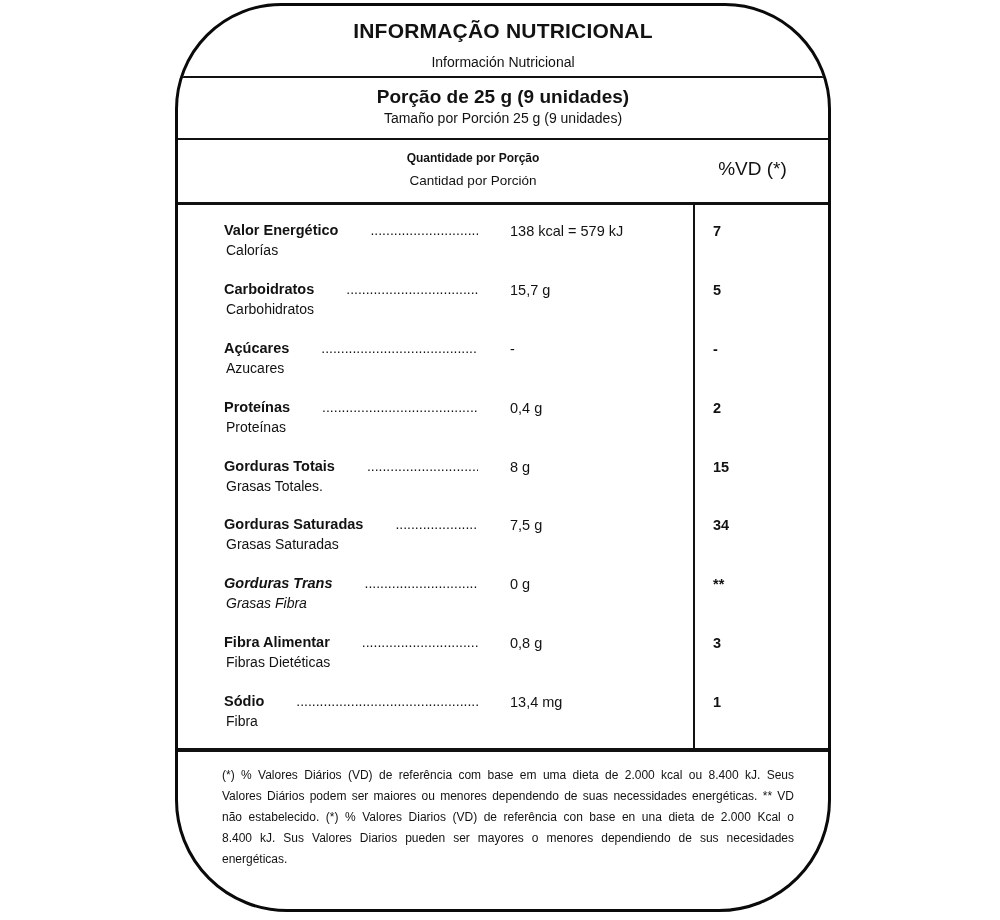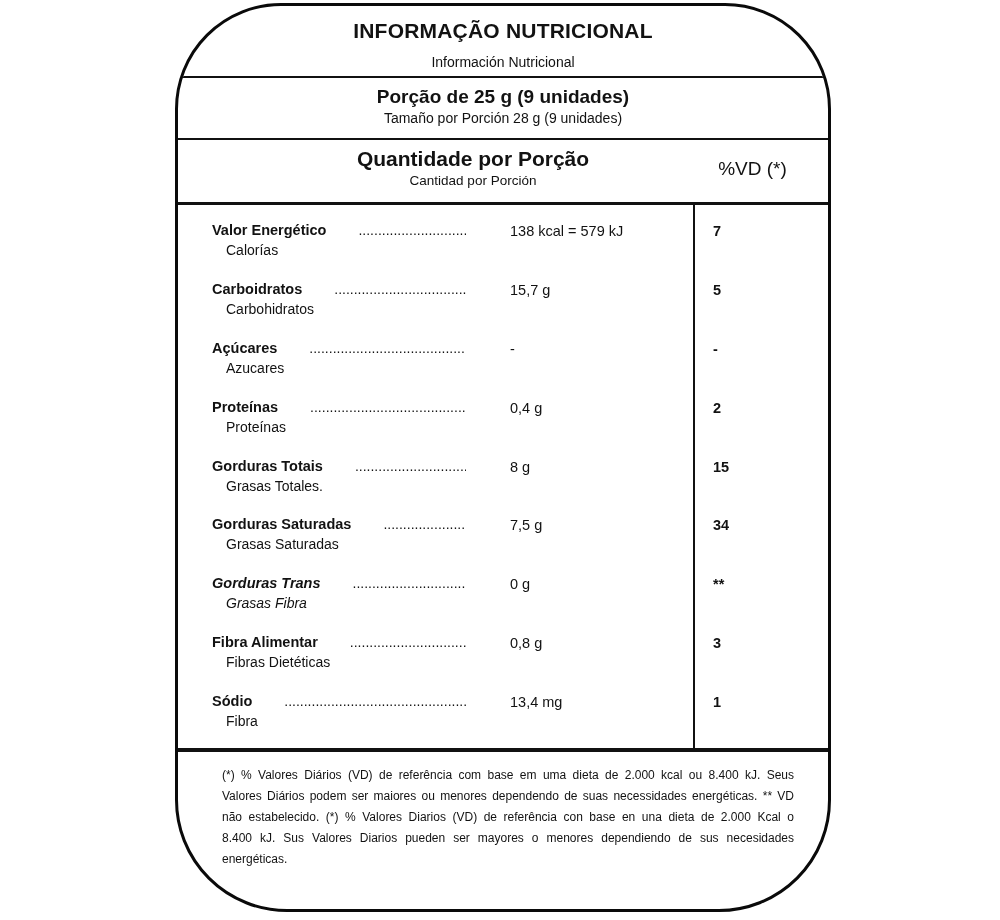--- a/index.html
+++ b/index.html
@@ -83,7 +83,7 @@
 
     <div class="sec sec-portion">
       <div class="portion-title">Porção de 25 g (9 unidades)</div>
-      <div class="portion-subtitle">Tamaño por Porción 28 g (9 unidades)</div>
+      <div class="portion-subtitle">Tamaño por Porción 25 g (9 unidades)</div>
     </div>
 
     <div class="sec sec-qty">

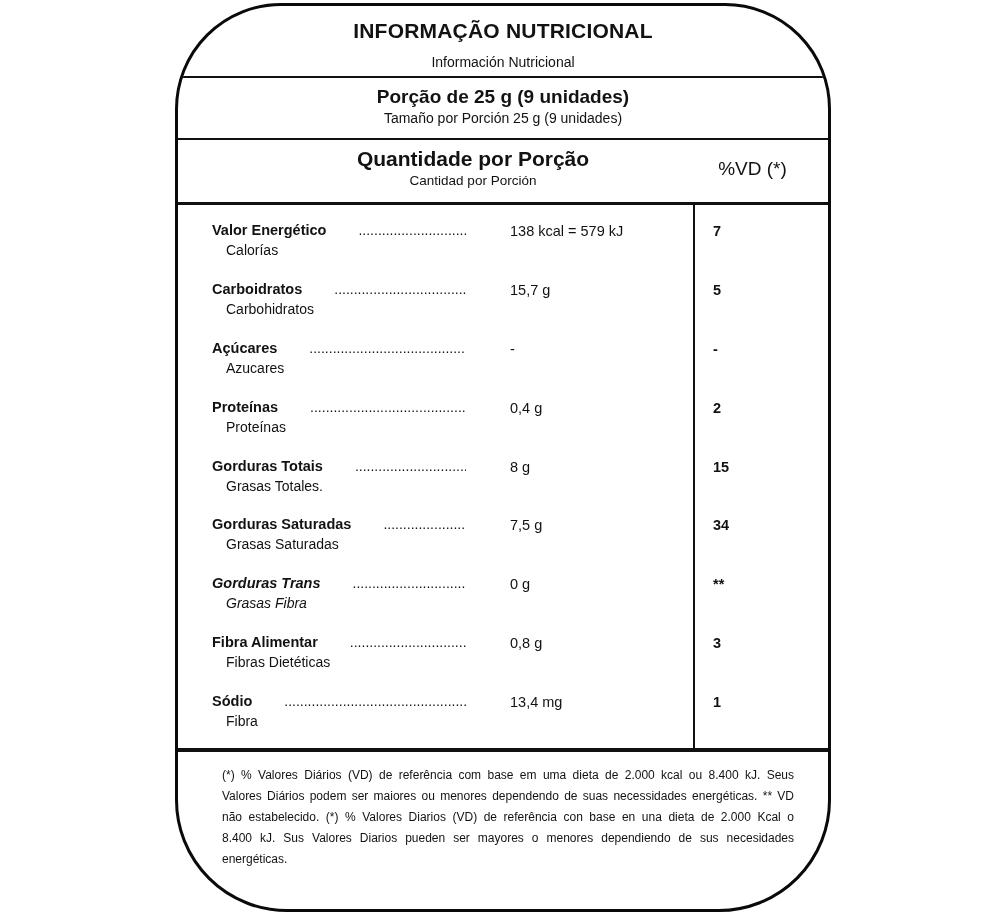--- a/index.html
+++ b/index.html
@@ -41,7 +41,7 @@
   
   .sec-qty { height: 65px; position: relative; border-bottom: 3px solid #111; }
   .qty-title-box { position: absolute; left: 0; top: 7px; width: 590px; text-align: center; }
-  .qty-title { font-size: 21px; font-weight: bold; line-height: 23px; }
+  .qty-title { font-size: 12px; font-weight: bold; line-height: 23px; }
   .qty-subtitle { font-size: 13.5px; line-height: 18px; margin-top: 2px; }
   .qty-vd { position: absolute; left: 502px; top: 18px; width: 145px; text-align: center; font-size: 19px; }
 

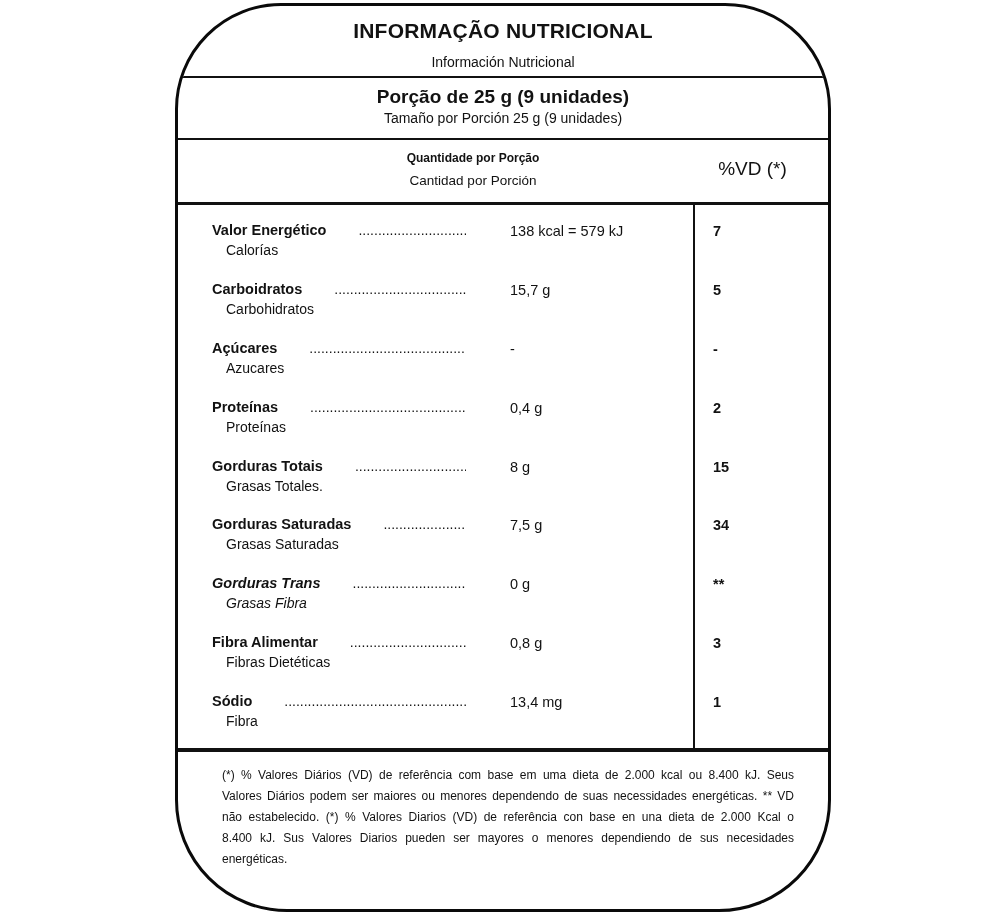--- a/index.html
+++ b/index.html
@@ -50,7 +50,7 @@
   .vd-divider { position: absolute; left: 515px; top: 0; bottom: 0; width: 2px; background: #111; }
   .row { position: relative; height: 58.9px; }
   .row-label {
-    position: absolute; left: 34px; top: 0; width: 254px;
+    position: absolute; left: 46px; top: 0; width: 254px;
     display: flex; align-items: baseline;
     font-size: 14.5px; line-height: 20px; gap: 28px;
   }

